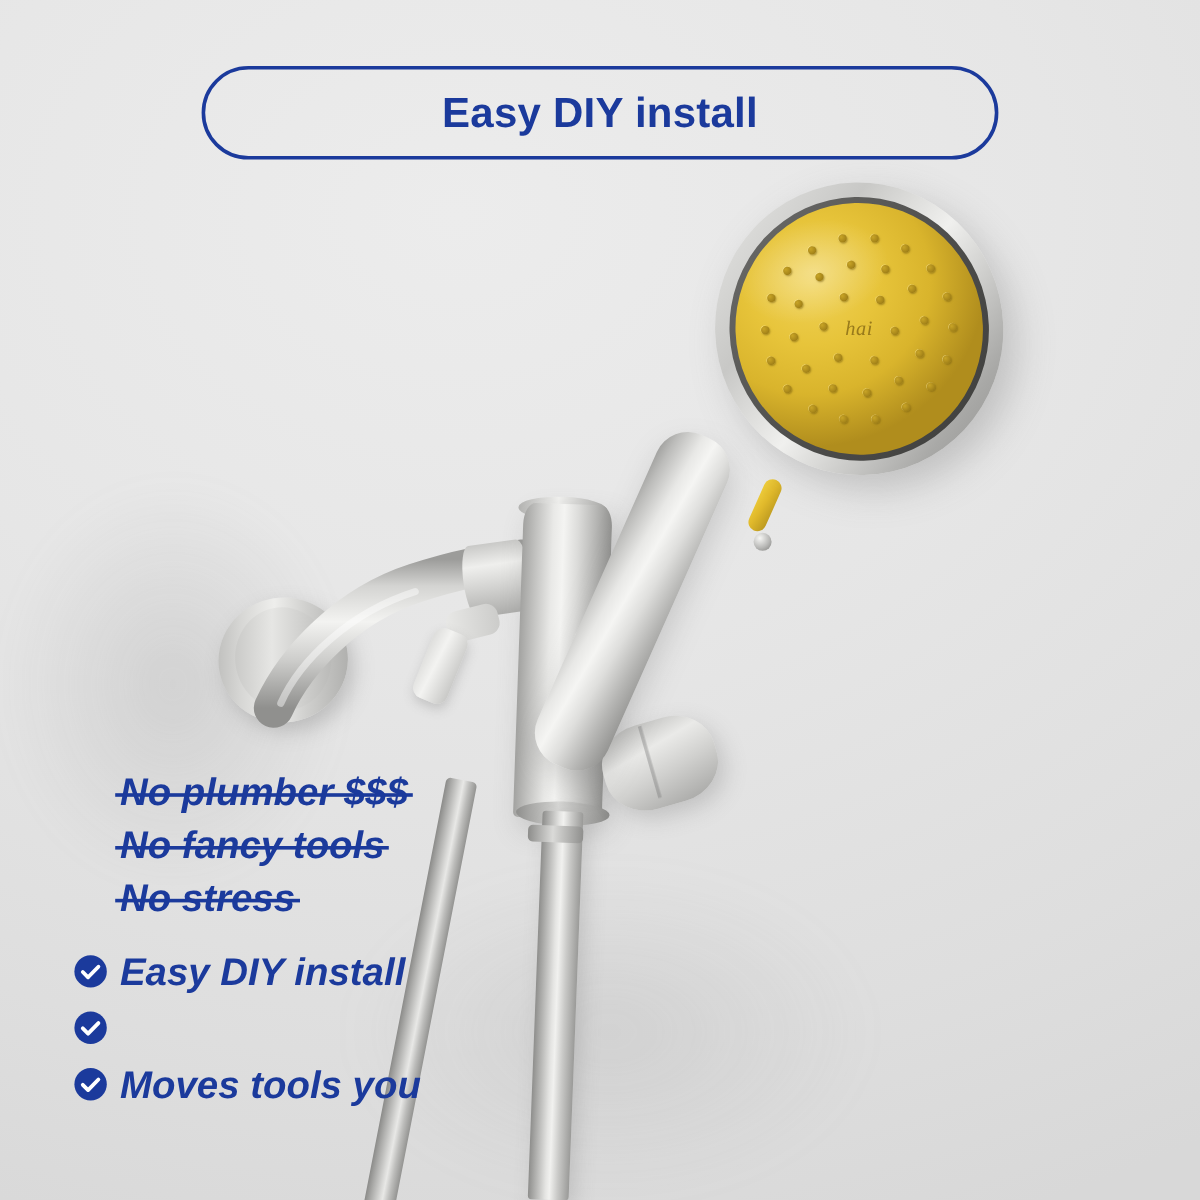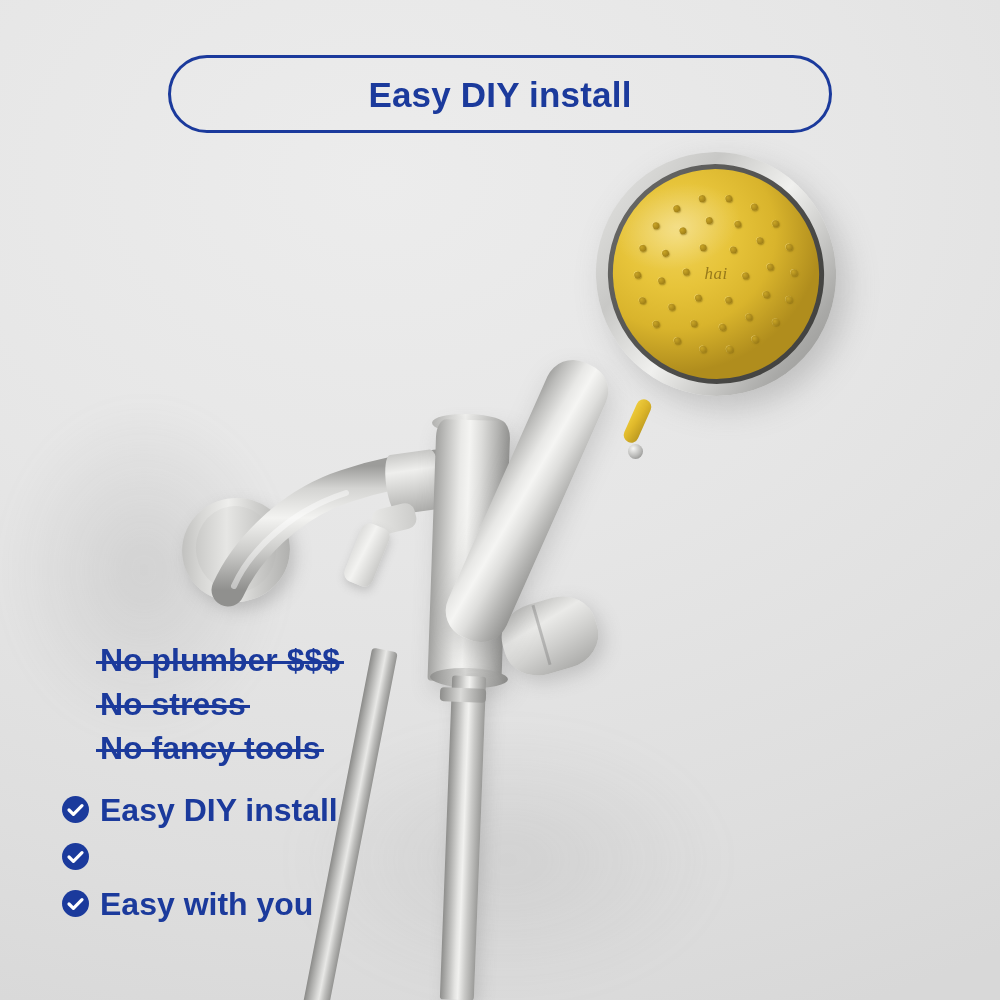--- a/index.html
+++ b/index.html
@@ -66,6 +66,7 @@
     left: 62px;
     top: 638px;
     width: 420px;
+    font-style: italic;
   }
   .strike-list { margin: 0; padding: 0; list-style: none; }
   .strike-item {

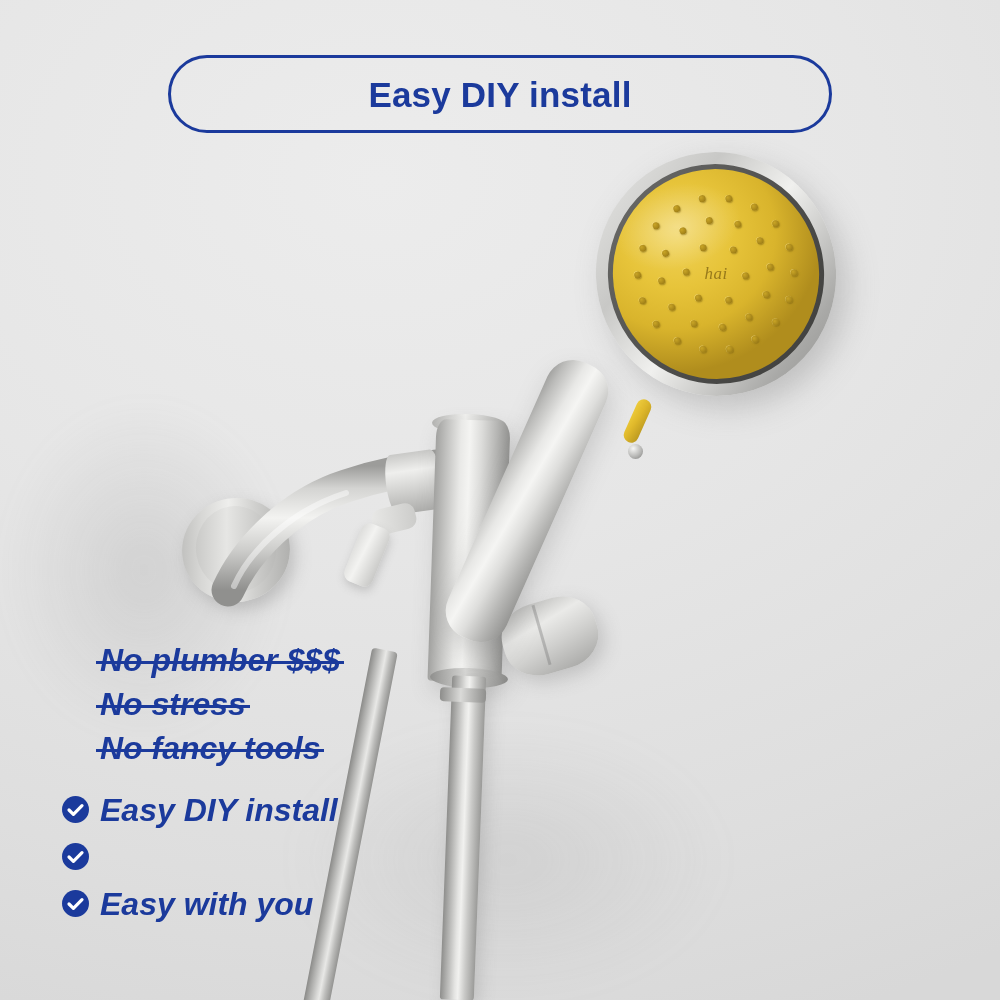--- a/index.html
+++ b/index.html
@@ -458,10 +458,10 @@
         <span class="strike-item">No plumber $$$</span>
       </li>
       <li class="strike-row">
+        <span class="strike-item">No fancy tools</span>
+      </li>
+      <li class="strike-row">
         <span class="strike-item">No stress</span>
-      </li>
-      <li class="strike-row">
-        <span class="strike-item">No fancy tools</span>
       </li>
     </ul>
 

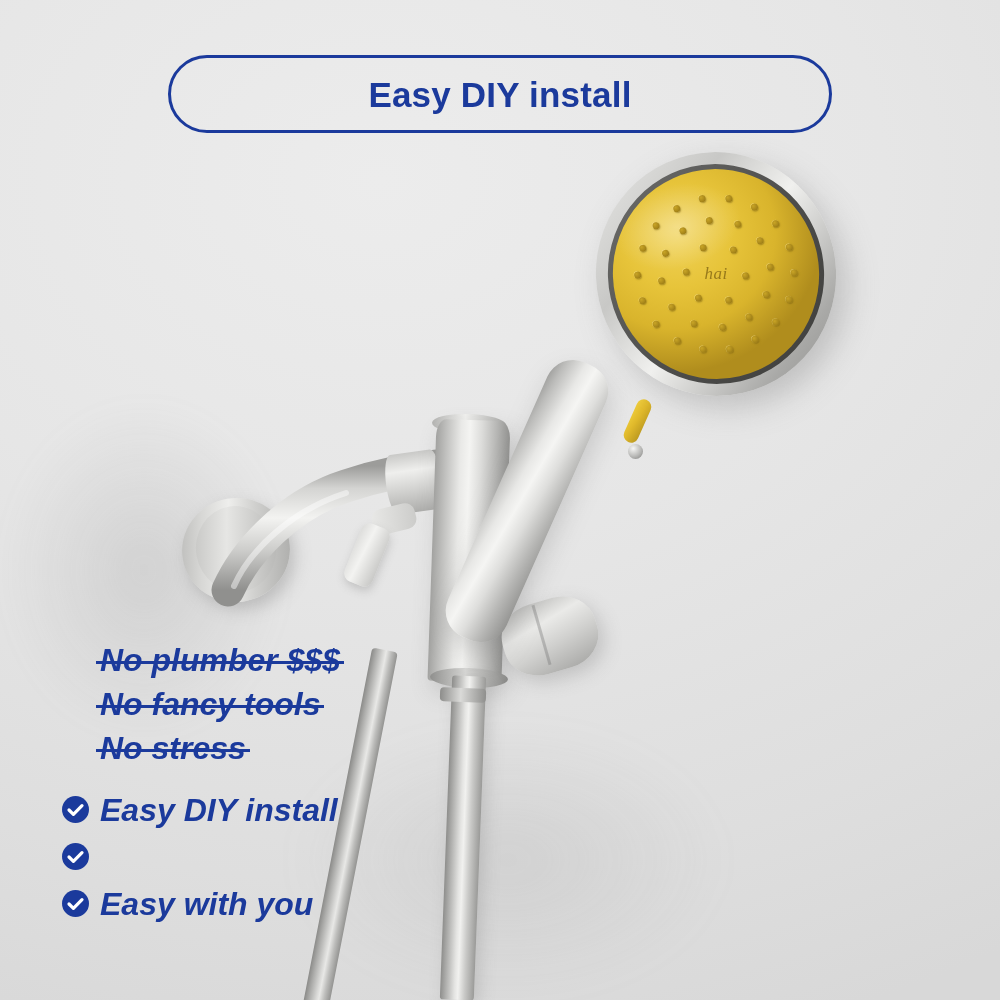--- a/index.html
+++ b/index.html
@@ -487,7 +487,7 @@
             <path d="M7 14 L11.4 18.4 L20 9.6" stroke="#ffffff" stroke-width="3.2" fill="none" stroke-linecap="round" stroke-linejoin="round"></path>
           </svg>
         </span>
-        <span class="check-label">Easy with you</span>
+        <span class="check-label">Moves tools you</span>
       </li>
     </ul>
   </div>

